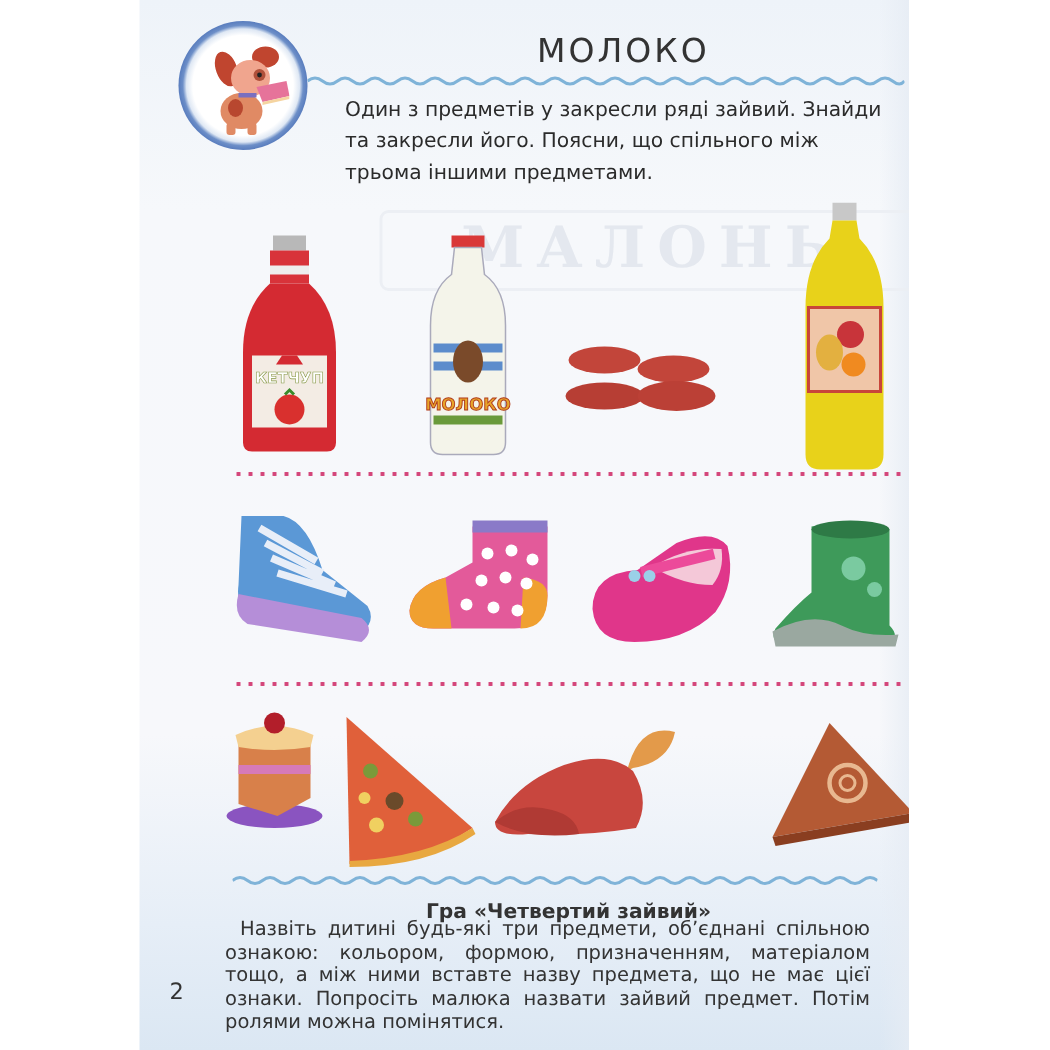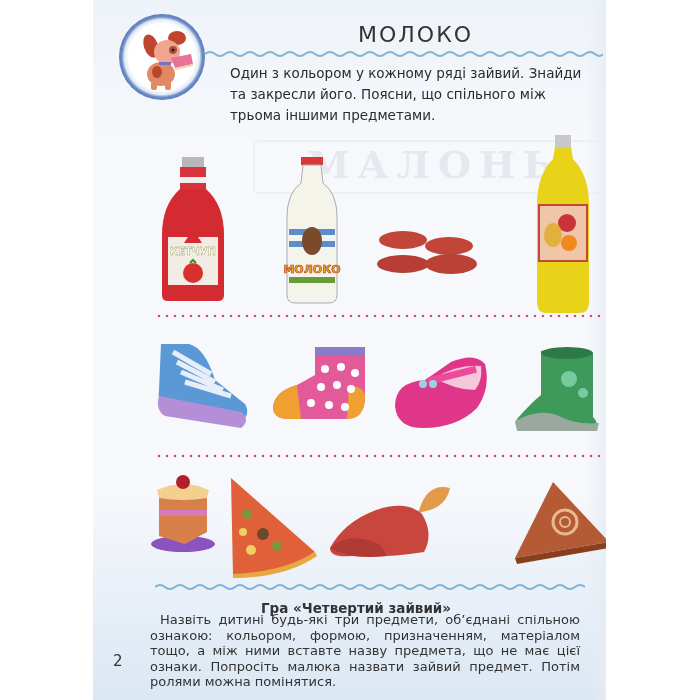--- a/index.html
+++ b/index.html
@@ -61,7 +61,7 @@
     <path d="M0 4 Q5 0 10 4 T20 4 T30 4 T40 4 T50 4 T60 4 T70 4 T80 4 T90 4 T100 4 T110 4 T120 4 T130 4 T140 4 T150 4 T160 4 T170 4 T180 4 T190 4 T200 4 T210 4 T220 4 T230 4 T240 4 T250 4 T260 4 T270 4 T280 4 T290 4 T300 4 T310 4 T320 4 T330 4 T340 4 T350 4 T360 4 T370 4 T380 4 T390 4 T398 4" stroke="#7fb3d8" stroke-width="2" fill="none"></path>
   </svg>
 
-  <div class="instr">Один з кольором у кожному ряді зайвий. Знайди та закресли його. Поясни, що спільного між трьома іншими предметами.</div>
+  <div class="instr">Один з предметів у закресли ряді зайвий. Знайди та закресли його. Поясни, що спільного між трьома іншими предметами.</div>
 
   <svg class="item" style="left:65px; top:155px; width:70px; height:150px;" viewBox="0 0 70 150">
     <rect x="24" y="2" width="22" height="10" fill="#b8b8b8"></rect>

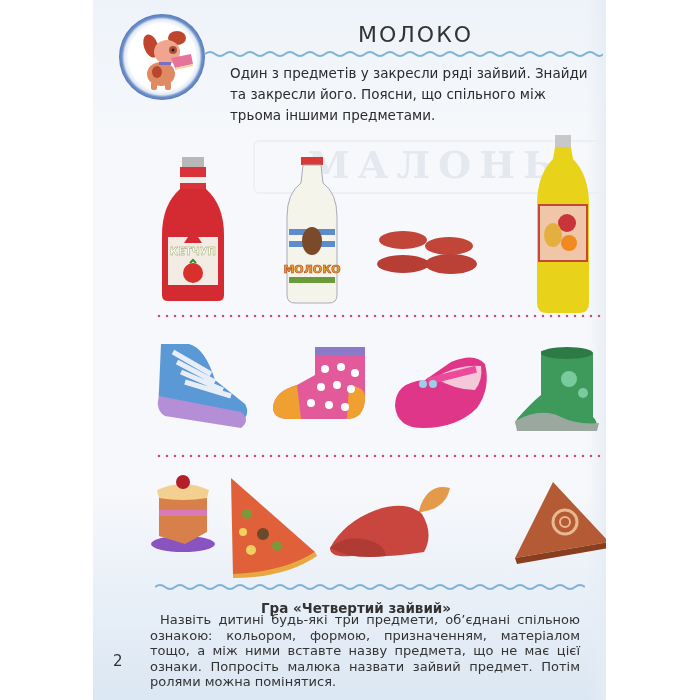--- a/index.html
+++ b/index.html
@@ -178,7 +178,7 @@
     <path d="M0 4 Q5 0 10 4 T20 4 T30 4 T40 4 T50 4 T60 4 T70 4 T80 4 T90 4 T100 4 T110 4 T120 4 T130 4 T140 4 T150 4 T160 4 T170 4 T180 4 T190 4 T200 4 T210 4 T220 4 T230 4 T240 4 T250 4 T260 4 T270 4 T280 4 T290 4 T300 4 T310 4 T320 4 T330 4 T340 4 T350 4 T360 4 T370 4 T380 4 T390 4 T400 4 T410 4 T420 4 T430 4" stroke="#7fb3d8" stroke-width="2" fill="none"></path>
   </svg>
 
-  <div class="game-title" style="left:48px; width:430px;">Гра «Четвертий зайвий»</div>
+  <div class="game-title" style="left:71px; width:430px;">Гра «Четвертий зайвий»</div>
   <div class="game-text">
     <div class="first">Назвіть дитині будь-які три предмети, об’єднані спільною ознакою: кольором, формою, призначенням, матеріалом тощо, а між ними вставте назву предмета, що не має цієї ознаки. Попросіть малюка назвати зайвий предмет. Потім ролями можна помінятися.</div>
   </div>

